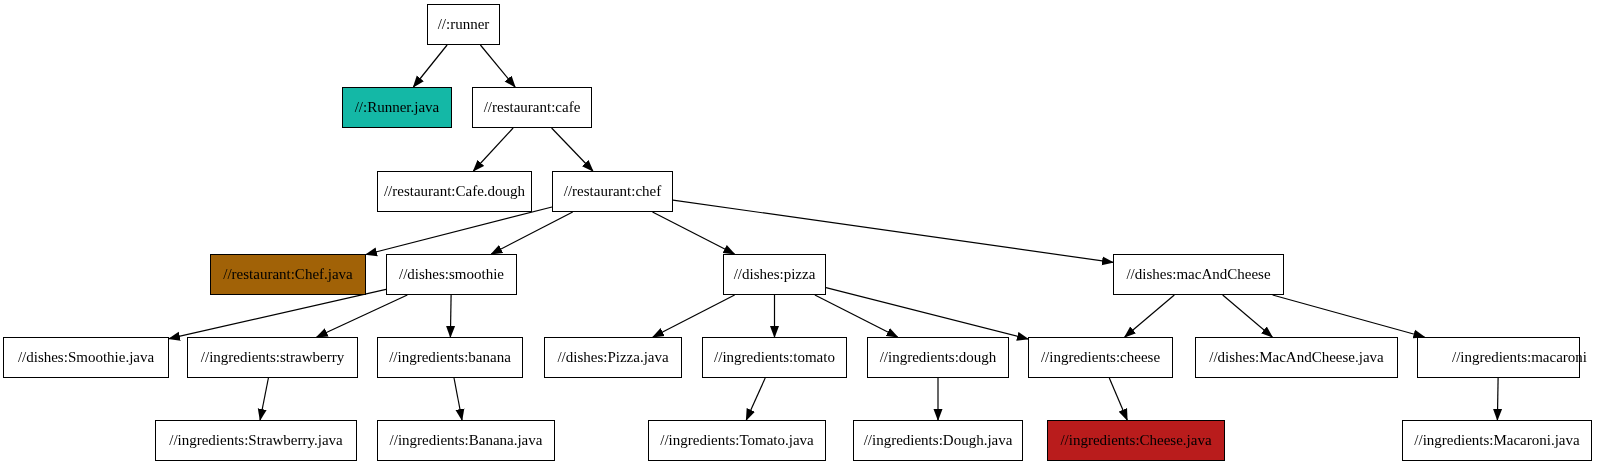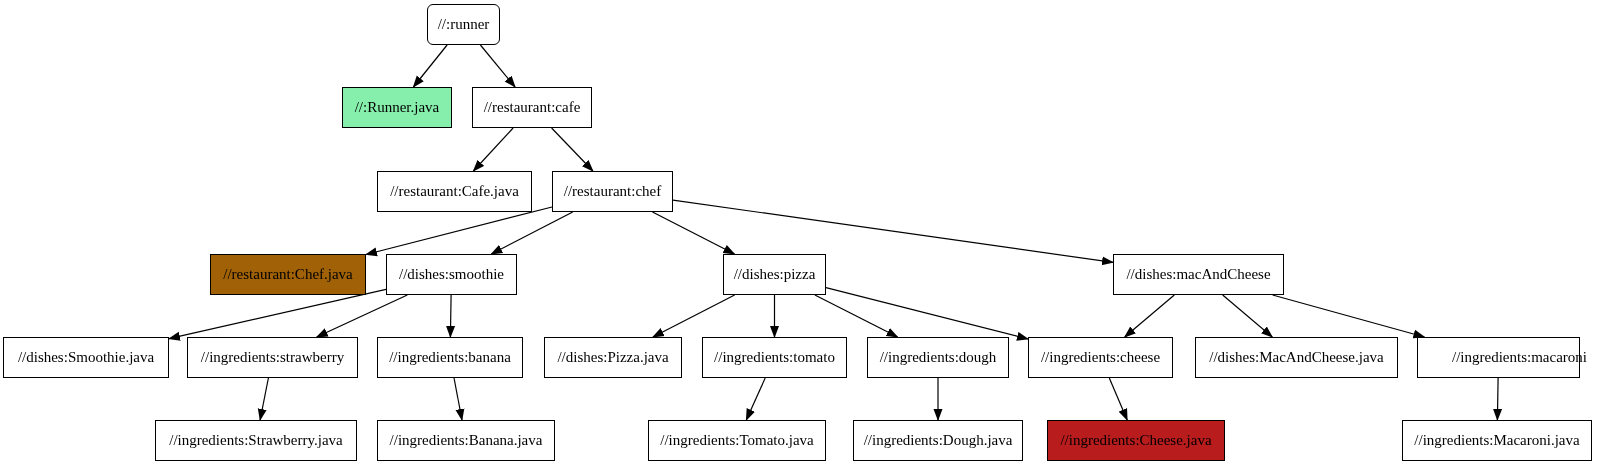--- a/index.html
+++ b/index.html
@@ -77,7 +77,7 @@
       </g>
   </svg>
   <div id="node-layer">
-      <div class="node" style="left: 427px; top: 4px; width: 73px; height: 41px; background: rgb(255, 255, 255); border-color: rgb(0, 0, 0); border-radius: 6px;">
+      <div class="node" style="left: 427px; top: 4px; width: 73px; height: 41px; background: rgb(255, 255, 255); border-color: rgb(0, 0, 0);">
         <span class="node-label" style="color: rgb(0, 0, 0);">//:runner</span>
       </div>
       <div class="node" style="left: 342px; top: 87px; width: 110px; height: 41px; background: #86efac; border-color: rgb(0, 0, 0);">

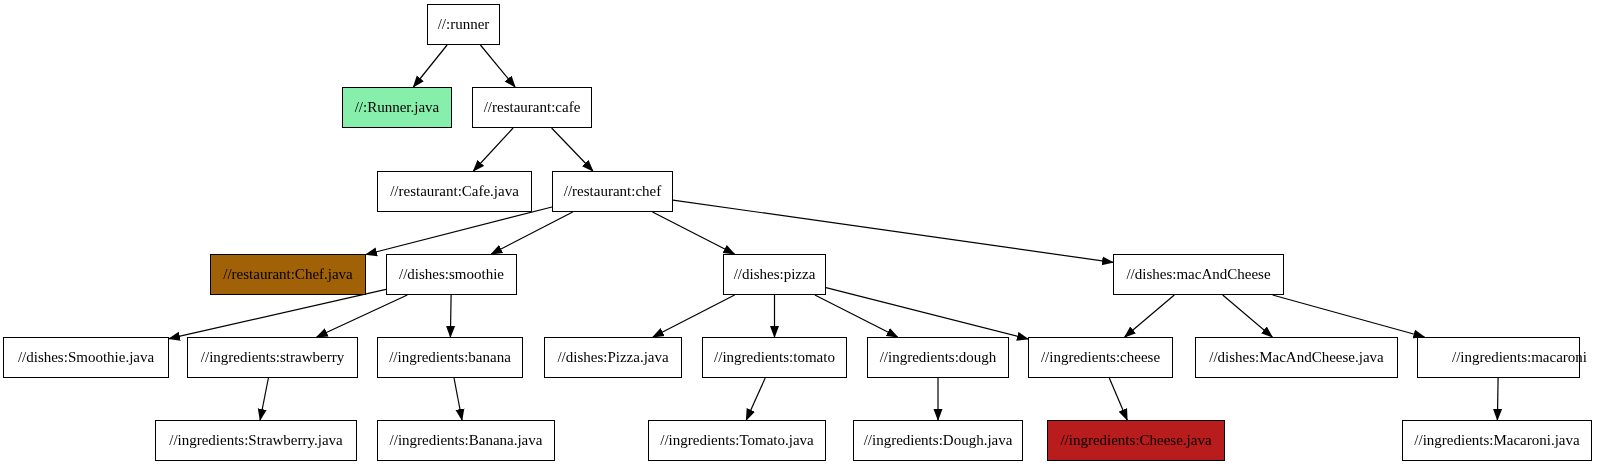--- a/index.html
+++ b/index.html
@@ -80,7 +80,7 @@
       <div class="node" style="left: 427px; top: 4px; width: 73px; height: 41px; background: rgb(255, 255, 255); border-color: rgb(0, 0, 0);">
         <span class="node-label" style="color: rgb(0, 0, 0);">//:runner</span>
       </div>
-      <div class="node" style="left: 342px; top: 87px; width: 110px; height: 41px; background: #86efac; border-color: rgb(0, 0, 0);">
+      <div class="node" style="left: 342px; top: 87px; width: 110px; height: 41px; background: #14b8a6; border-color: rgb(0, 0, 0);">
         <span class="node-label" style="color: rgb(0, 0, 0);">//:Runner.java</span>
       </div>
       <div class="node" style="left: 472px; top: 87px; width: 120px; height: 41px; background: rgb(255, 255, 255); border-color: rgb(0, 0, 0);">

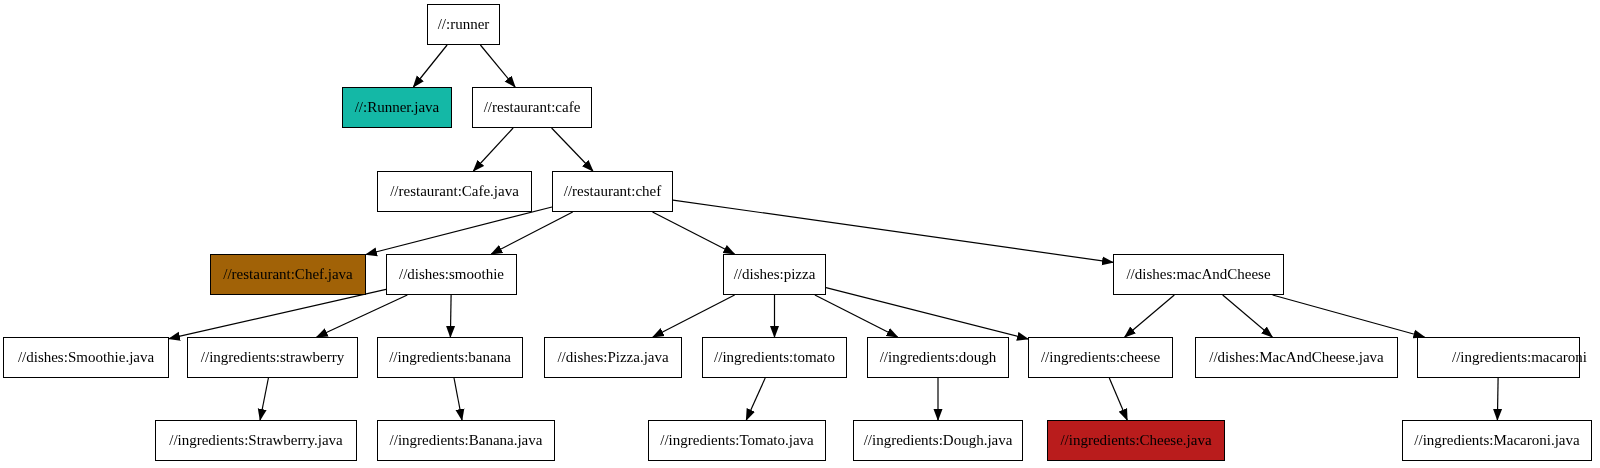--- a/index.html
+++ b/index.html
@@ -87,7 +87,7 @@
         <span class="node-label" style="color: rgb(0, 0, 0);">//restaurant:cafe</span>
       </div>
       <div class="node" style="left: 377px; top: 171px; width: 155px; height: 41px; background: rgb(255, 255, 255); border-color: rgb(0, 0, 0);">
-        <span class="node-label" style="color: rgb(0, 0, 0);">//restaurant:Cafe.java</span>
+        <span class="node-label" style="color: rgb(0, 0, 0);">//restaurant:Cafe.dough</span>
       </div>
       <div class="node" style="left: 552px; top: 171px; width: 121px; height: 41px; background: rgb(255, 255, 255); border-color: rgb(0, 0, 0);">
         <span class="node-label" style="color: rgb(0, 0, 0);">//restaurant:chef</span>

